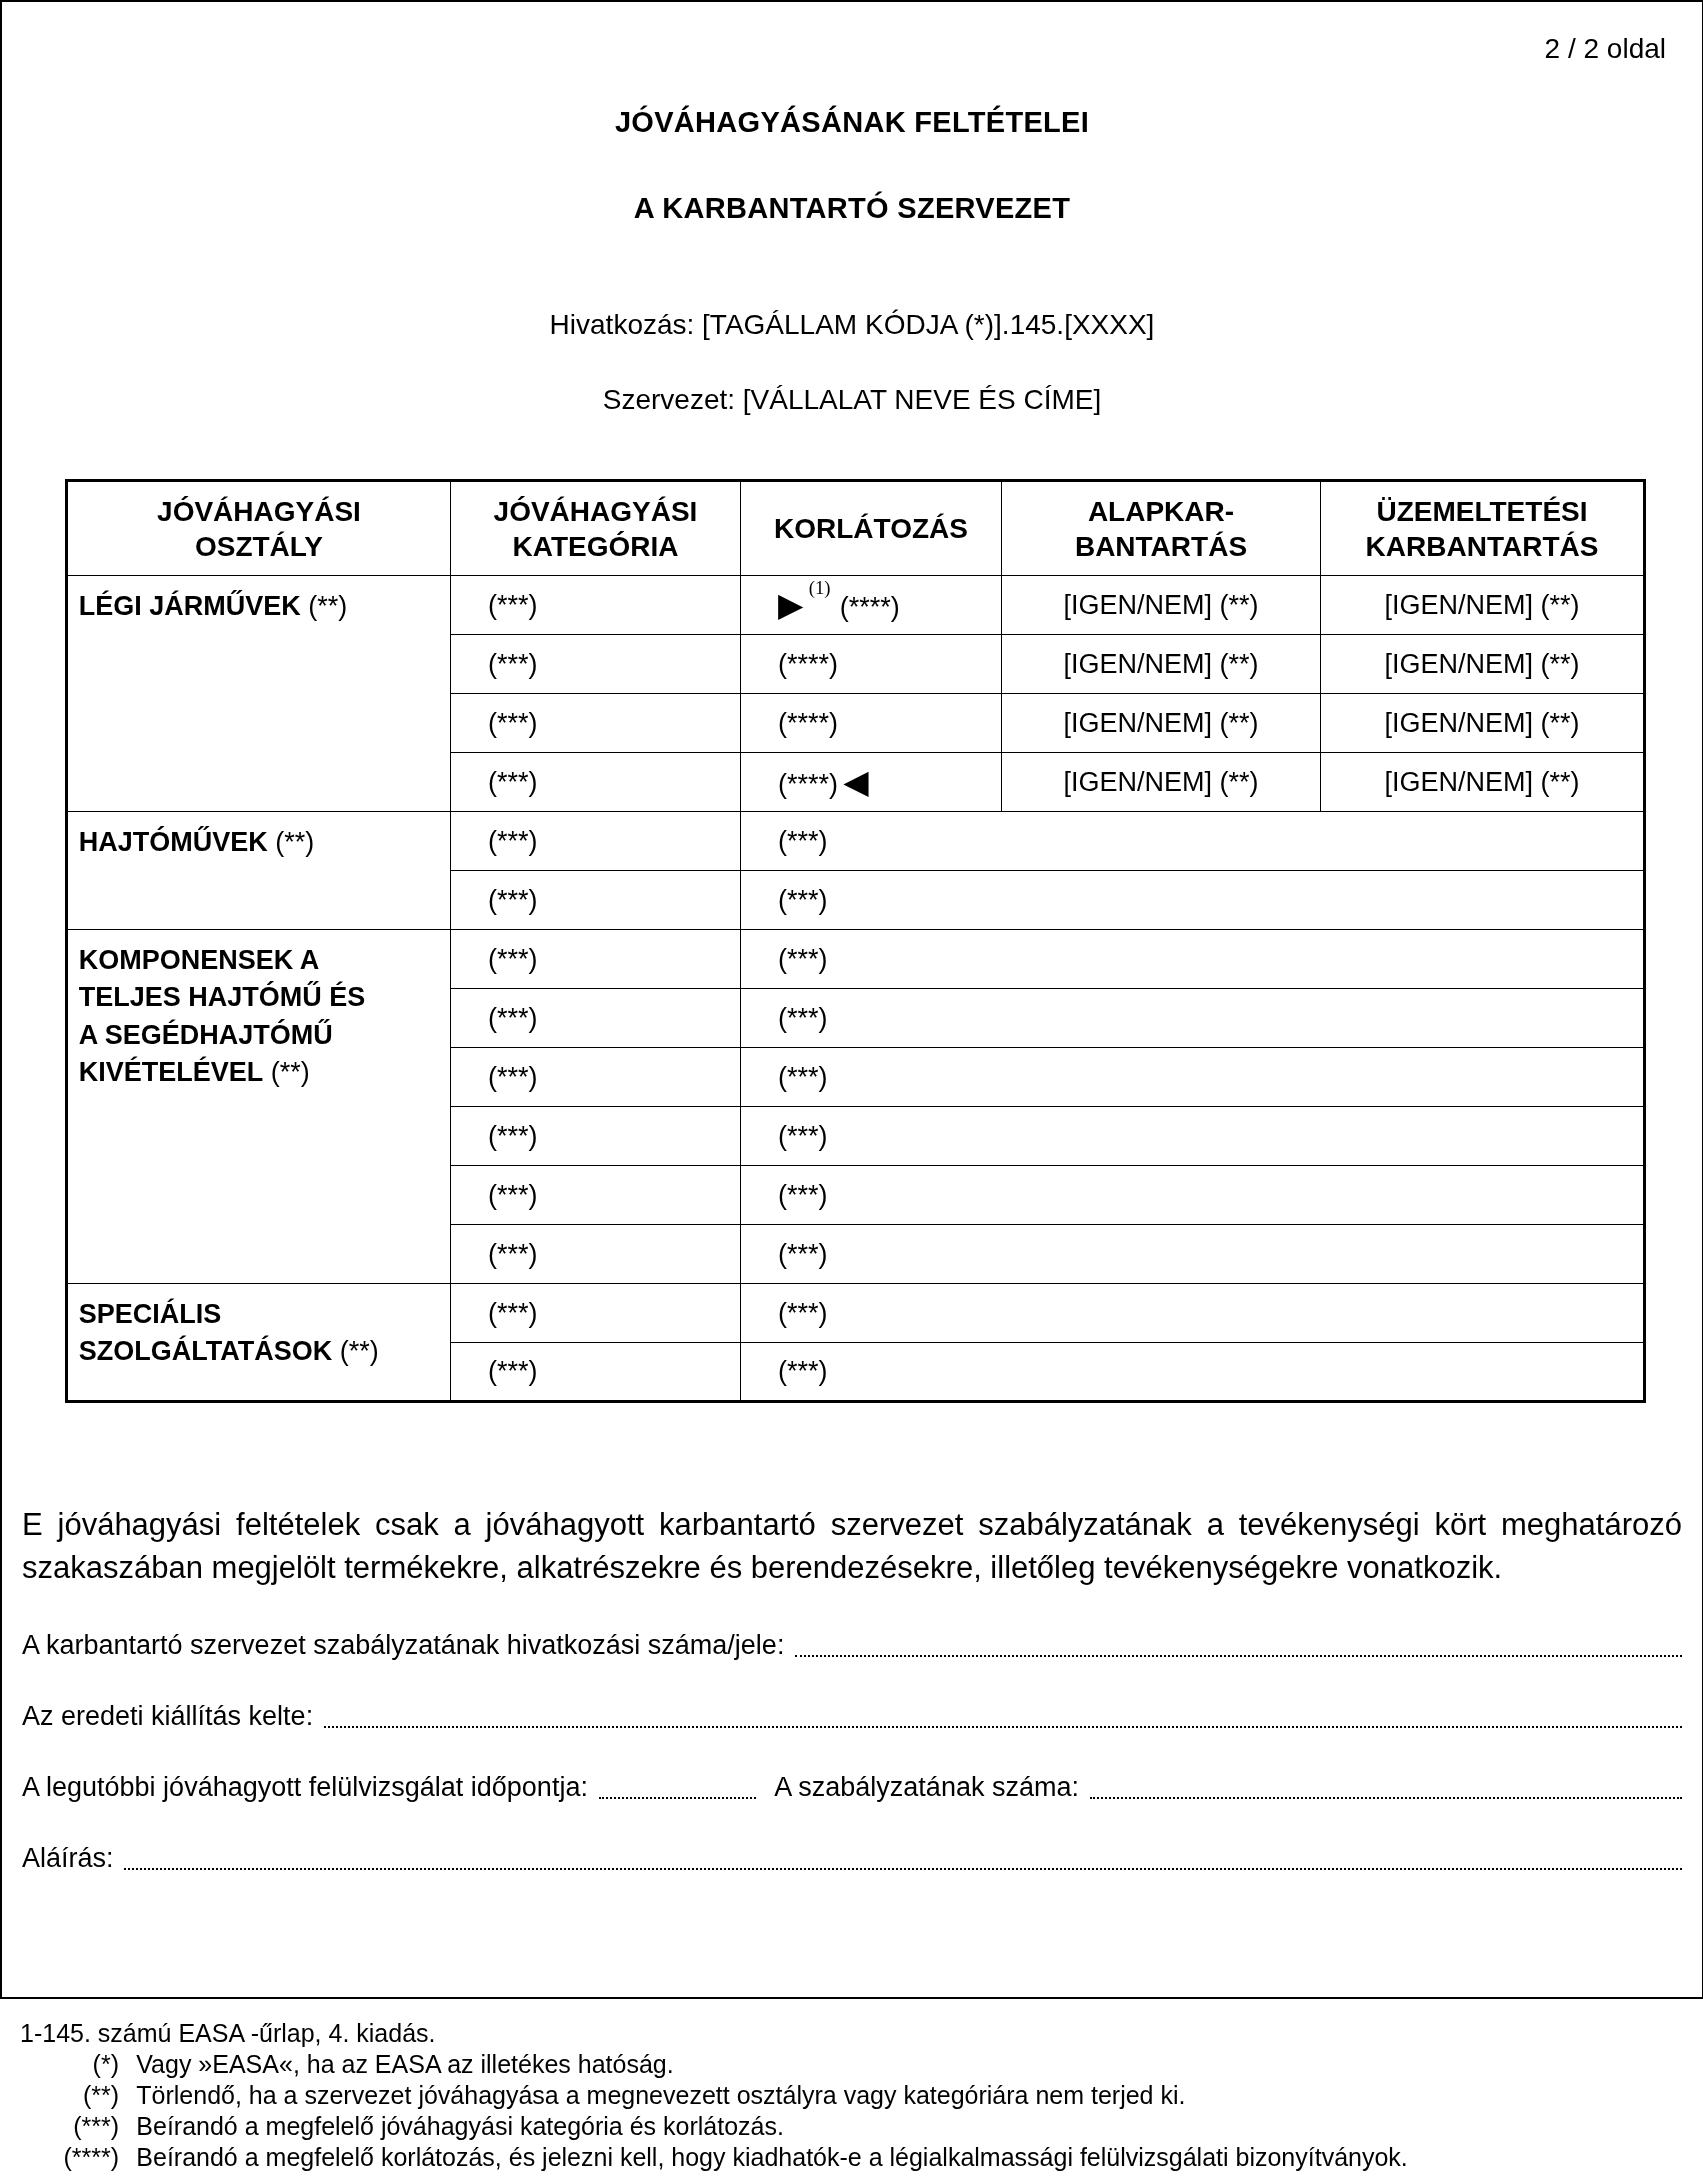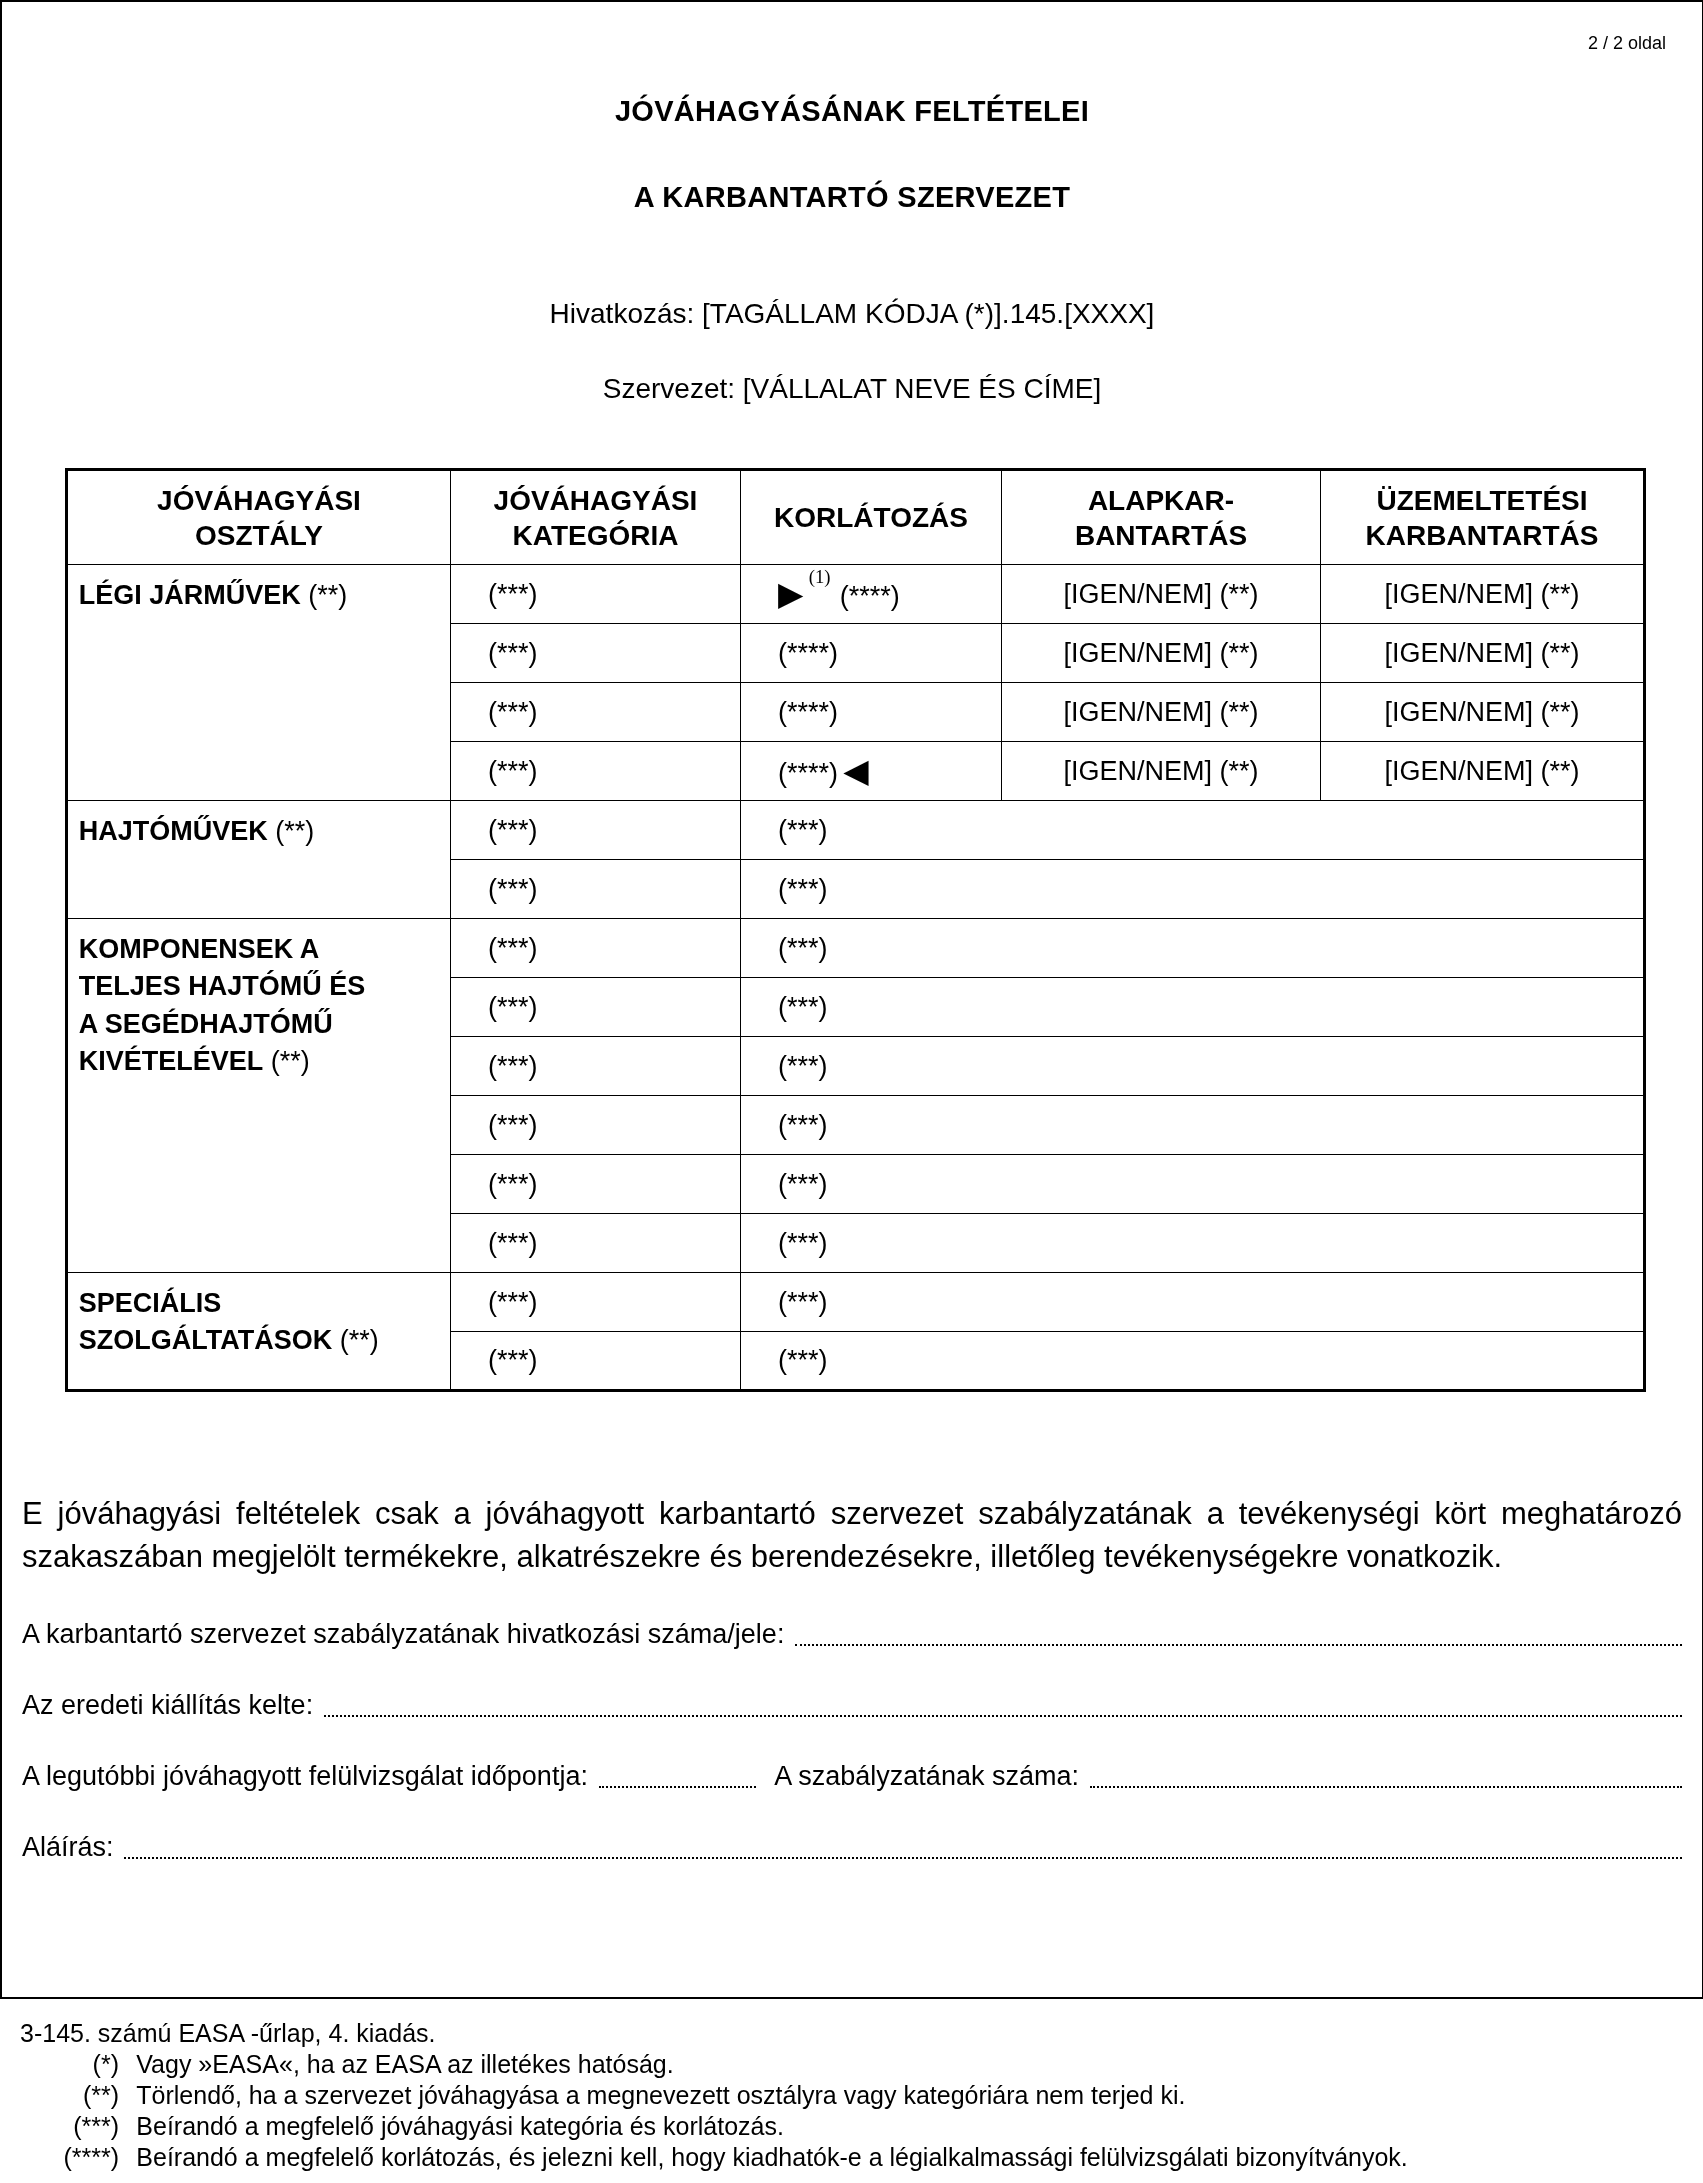--- a/index.html
+++ b/index.html
@@ -11,7 +11,7 @@
   .content-box {
     border:2.7px solid #000; height:1999px; padding:0 20px; overflow:hidden;
   }
-  .page-number { text-align:right; font-size:18px; padding-top:31px; padding-right:16px; }
+  .page-number { text-align:right; font-size:28px; padding-top:31px; padding-right:16px; }
   .title { text-align:center; font-weight:bold; font-size:29px; letter-spacing:0.3px; }
   .title-1 { margin-top:53px; }
   .title-2 { margin-top:41px; }

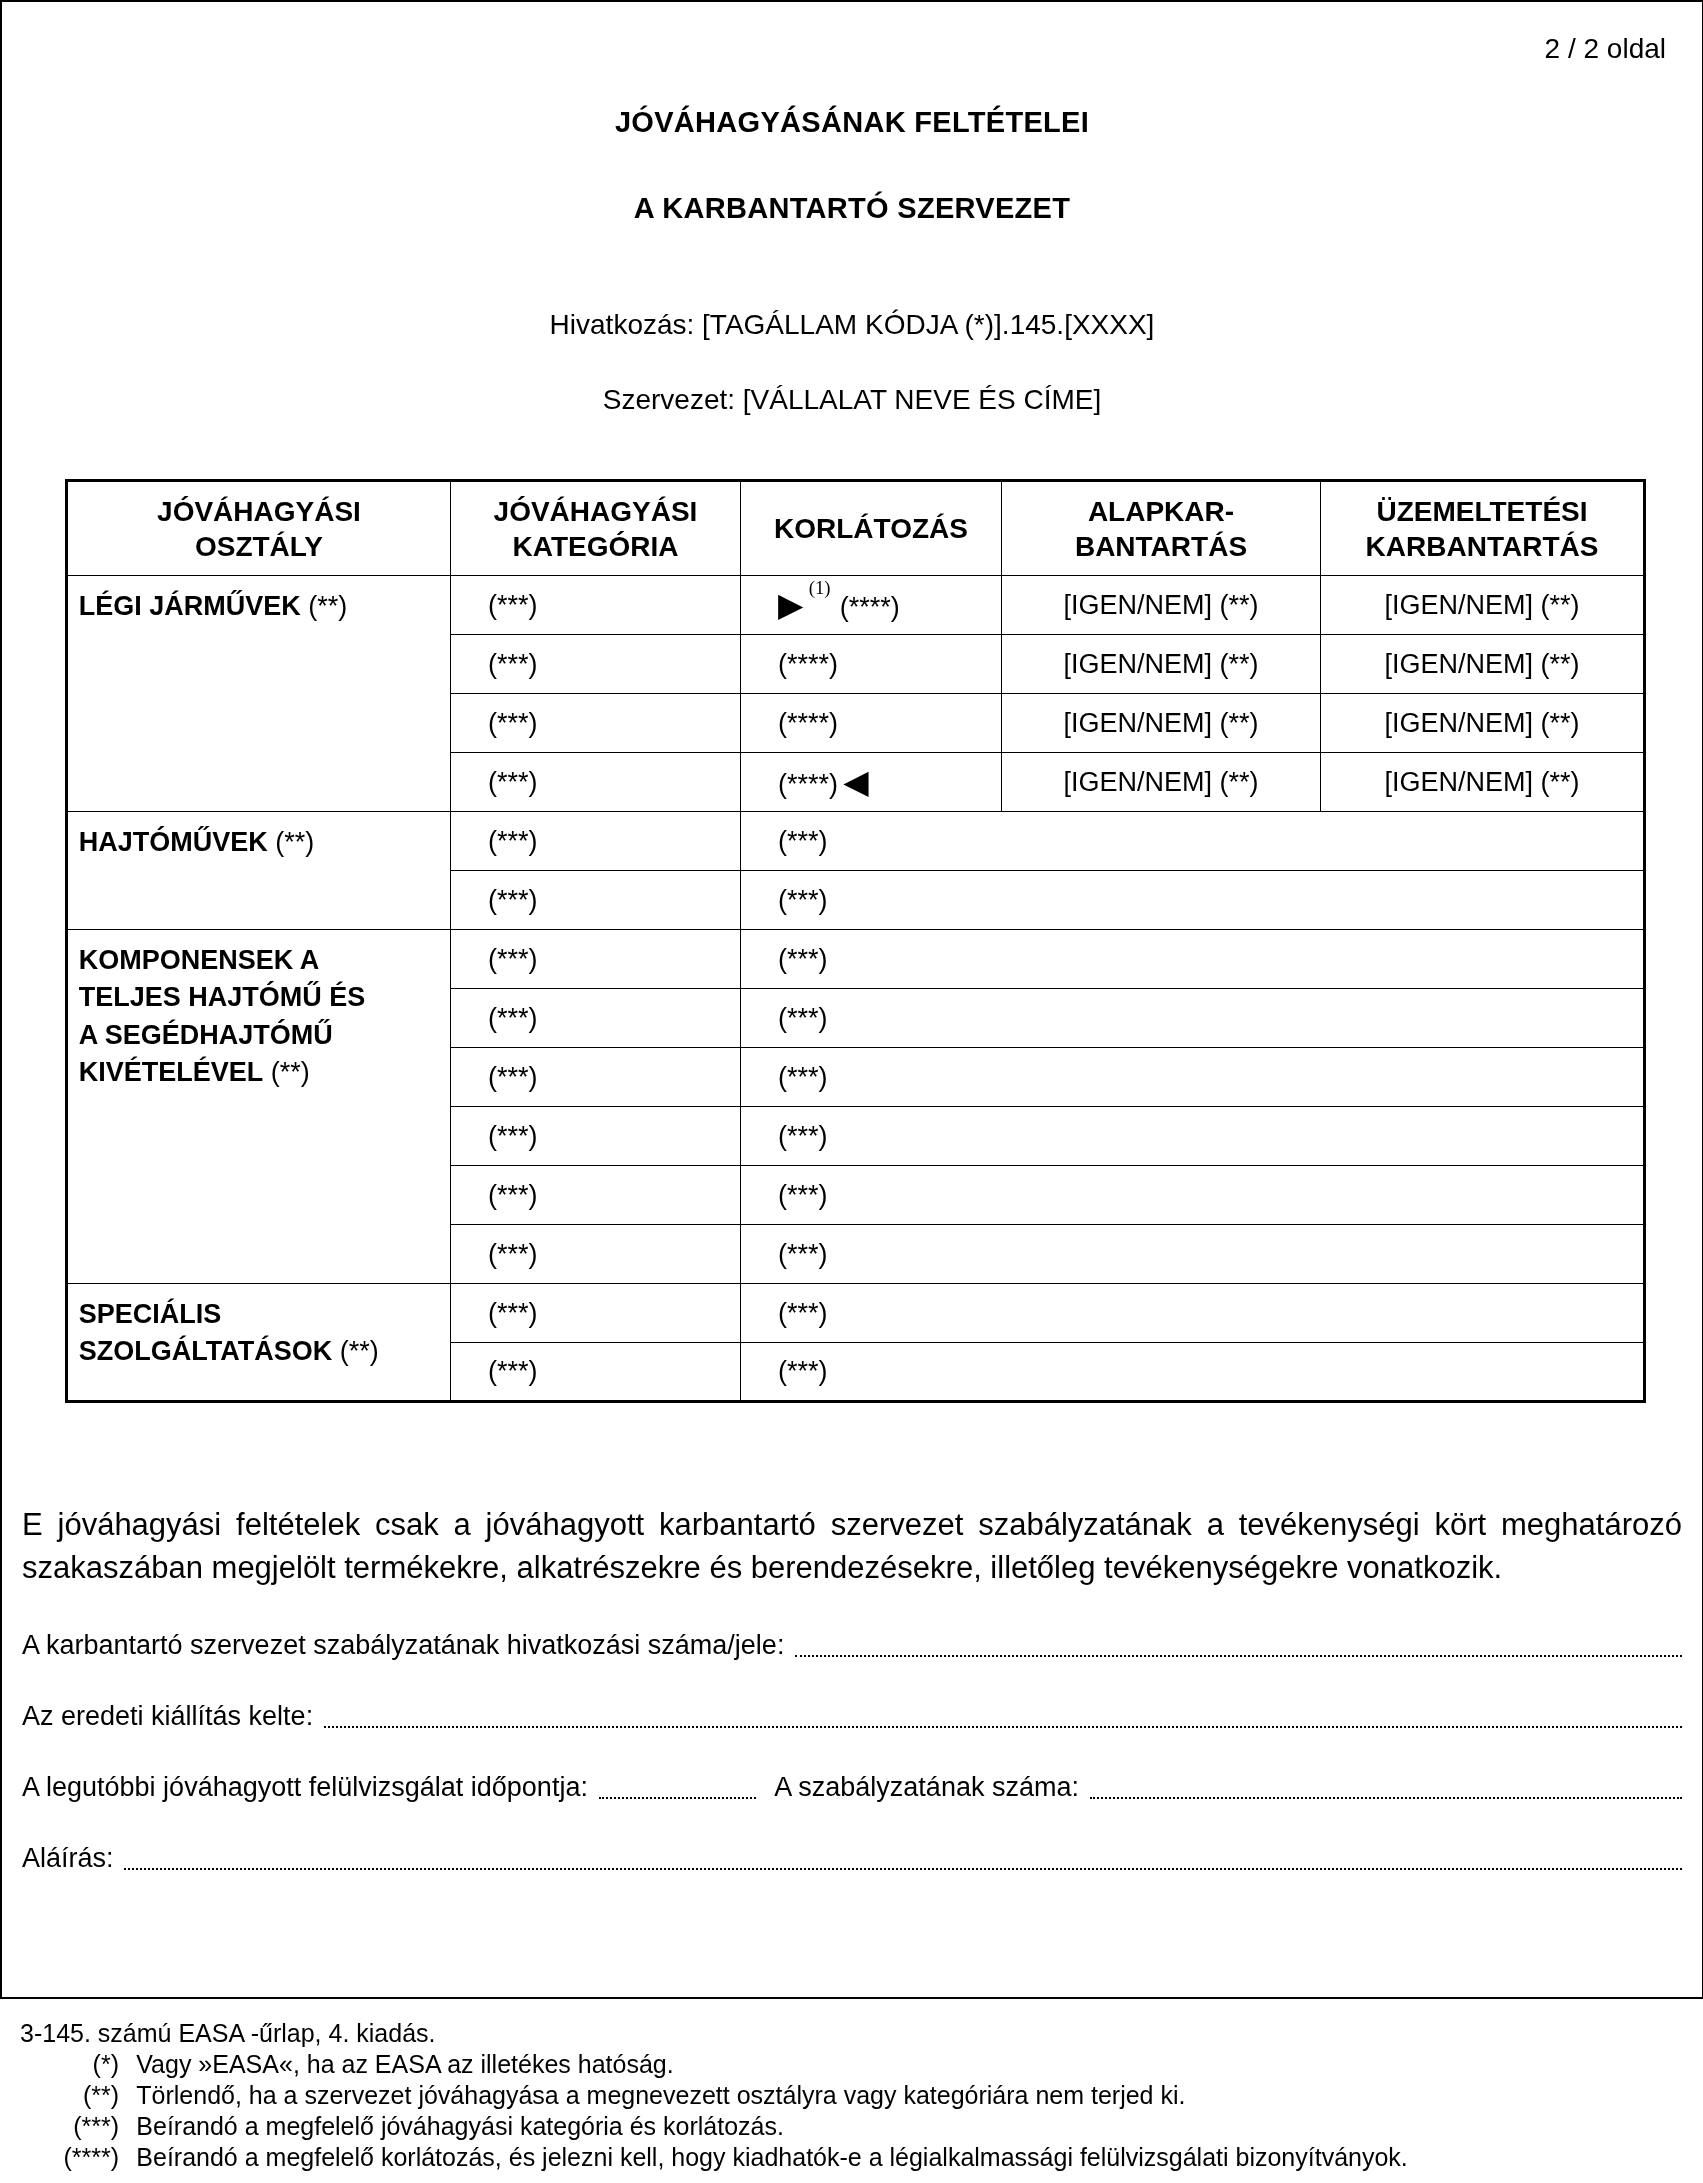--- a/index.html
+++ b/index.html
@@ -198,7 +198,7 @@
   </div>
 
   <div class="footer">
-    <div class="form-id">3-145. számú EASA -űrlap, 4. kiadás.</div>
+    <div class="form-id">1-145. számú EASA -űrlap, 4. kiadás.</div>
     <div class="note">
       <span class="marker">(*)</span>
       <span class="text">Vagy »EASA«, ha az EASA az illetékes hatóság.</span>

